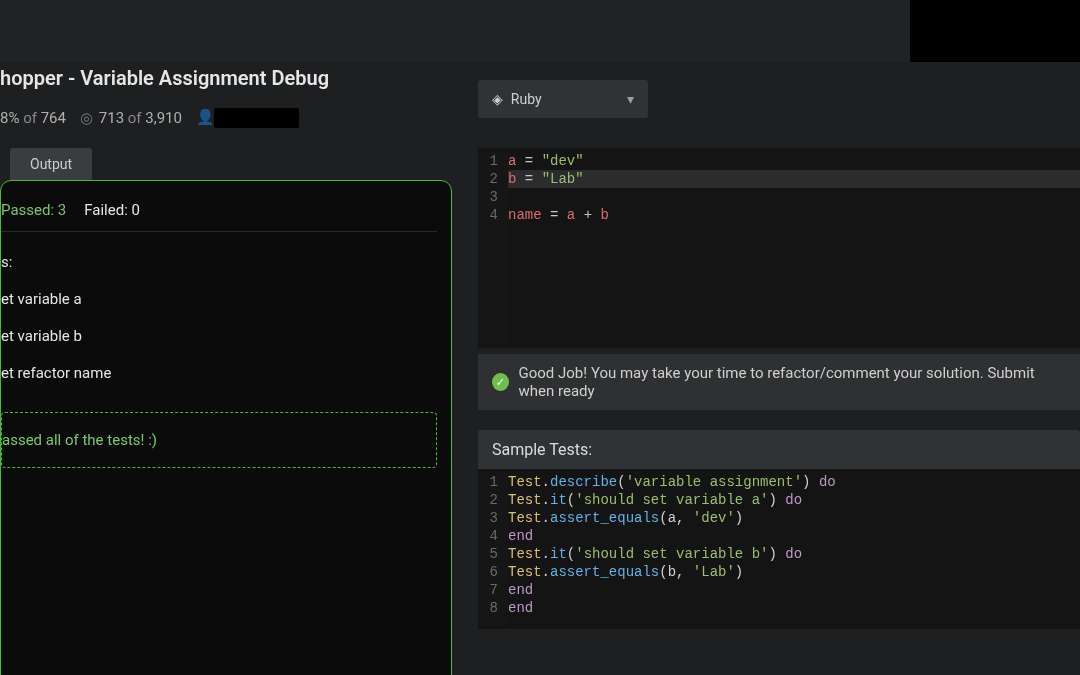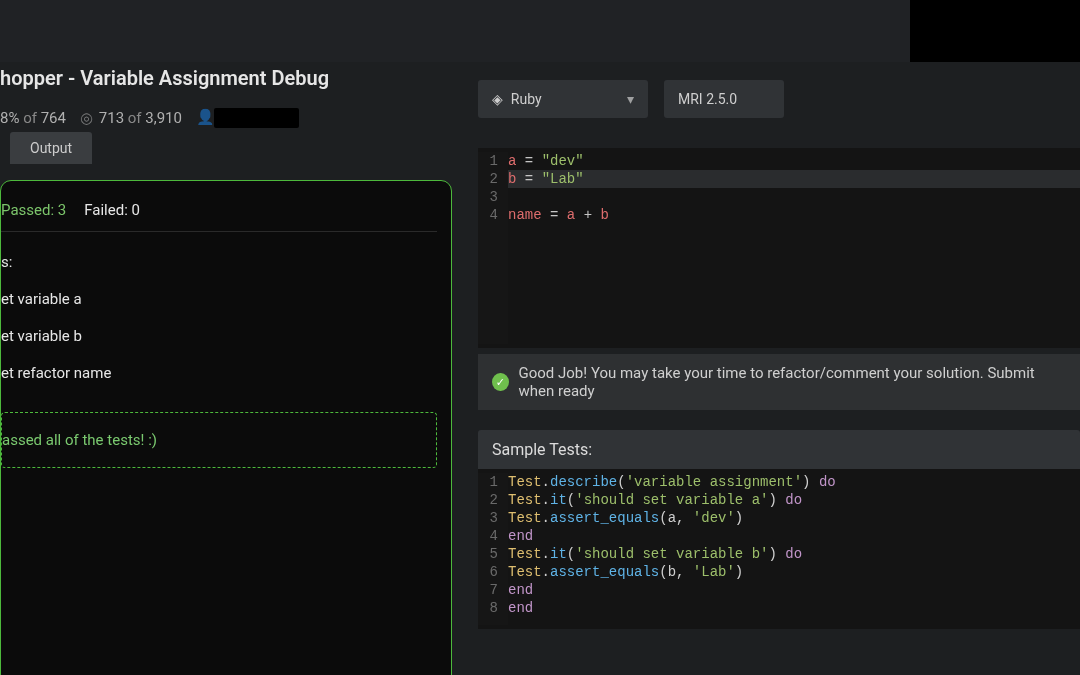--- a/index.html
+++ b/index.html
@@ -223,9 +223,6 @@
     </span>
     <span class="chev">▾</span>
   </div>
-  <div class="select-box plain">
-    <span>MRI 2.5.0</span>
-  </div>
 </div>
 
 <div class="output-tab">Output</div>

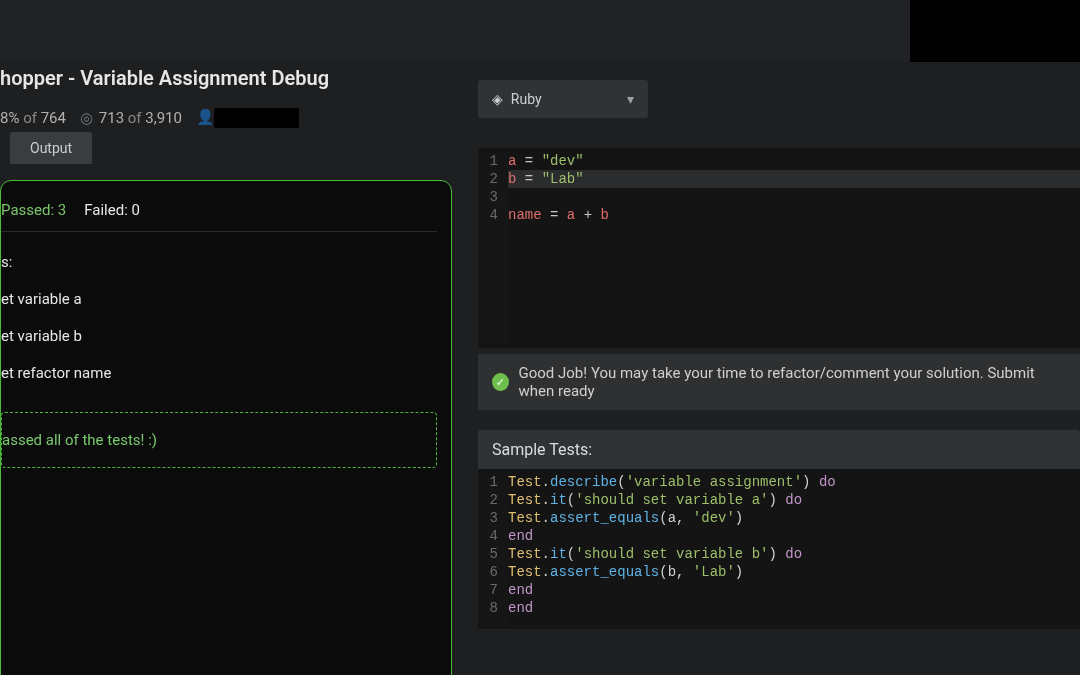--- a/index.html
+++ b/index.html
@@ -83,7 +83,7 @@
   .output-tab {
     position:absolute;
     left:10px;
-    top:132px;
+    top:148px;
     background:#3a3d40;
     color:#ccc;
     padding:8px 20px;

